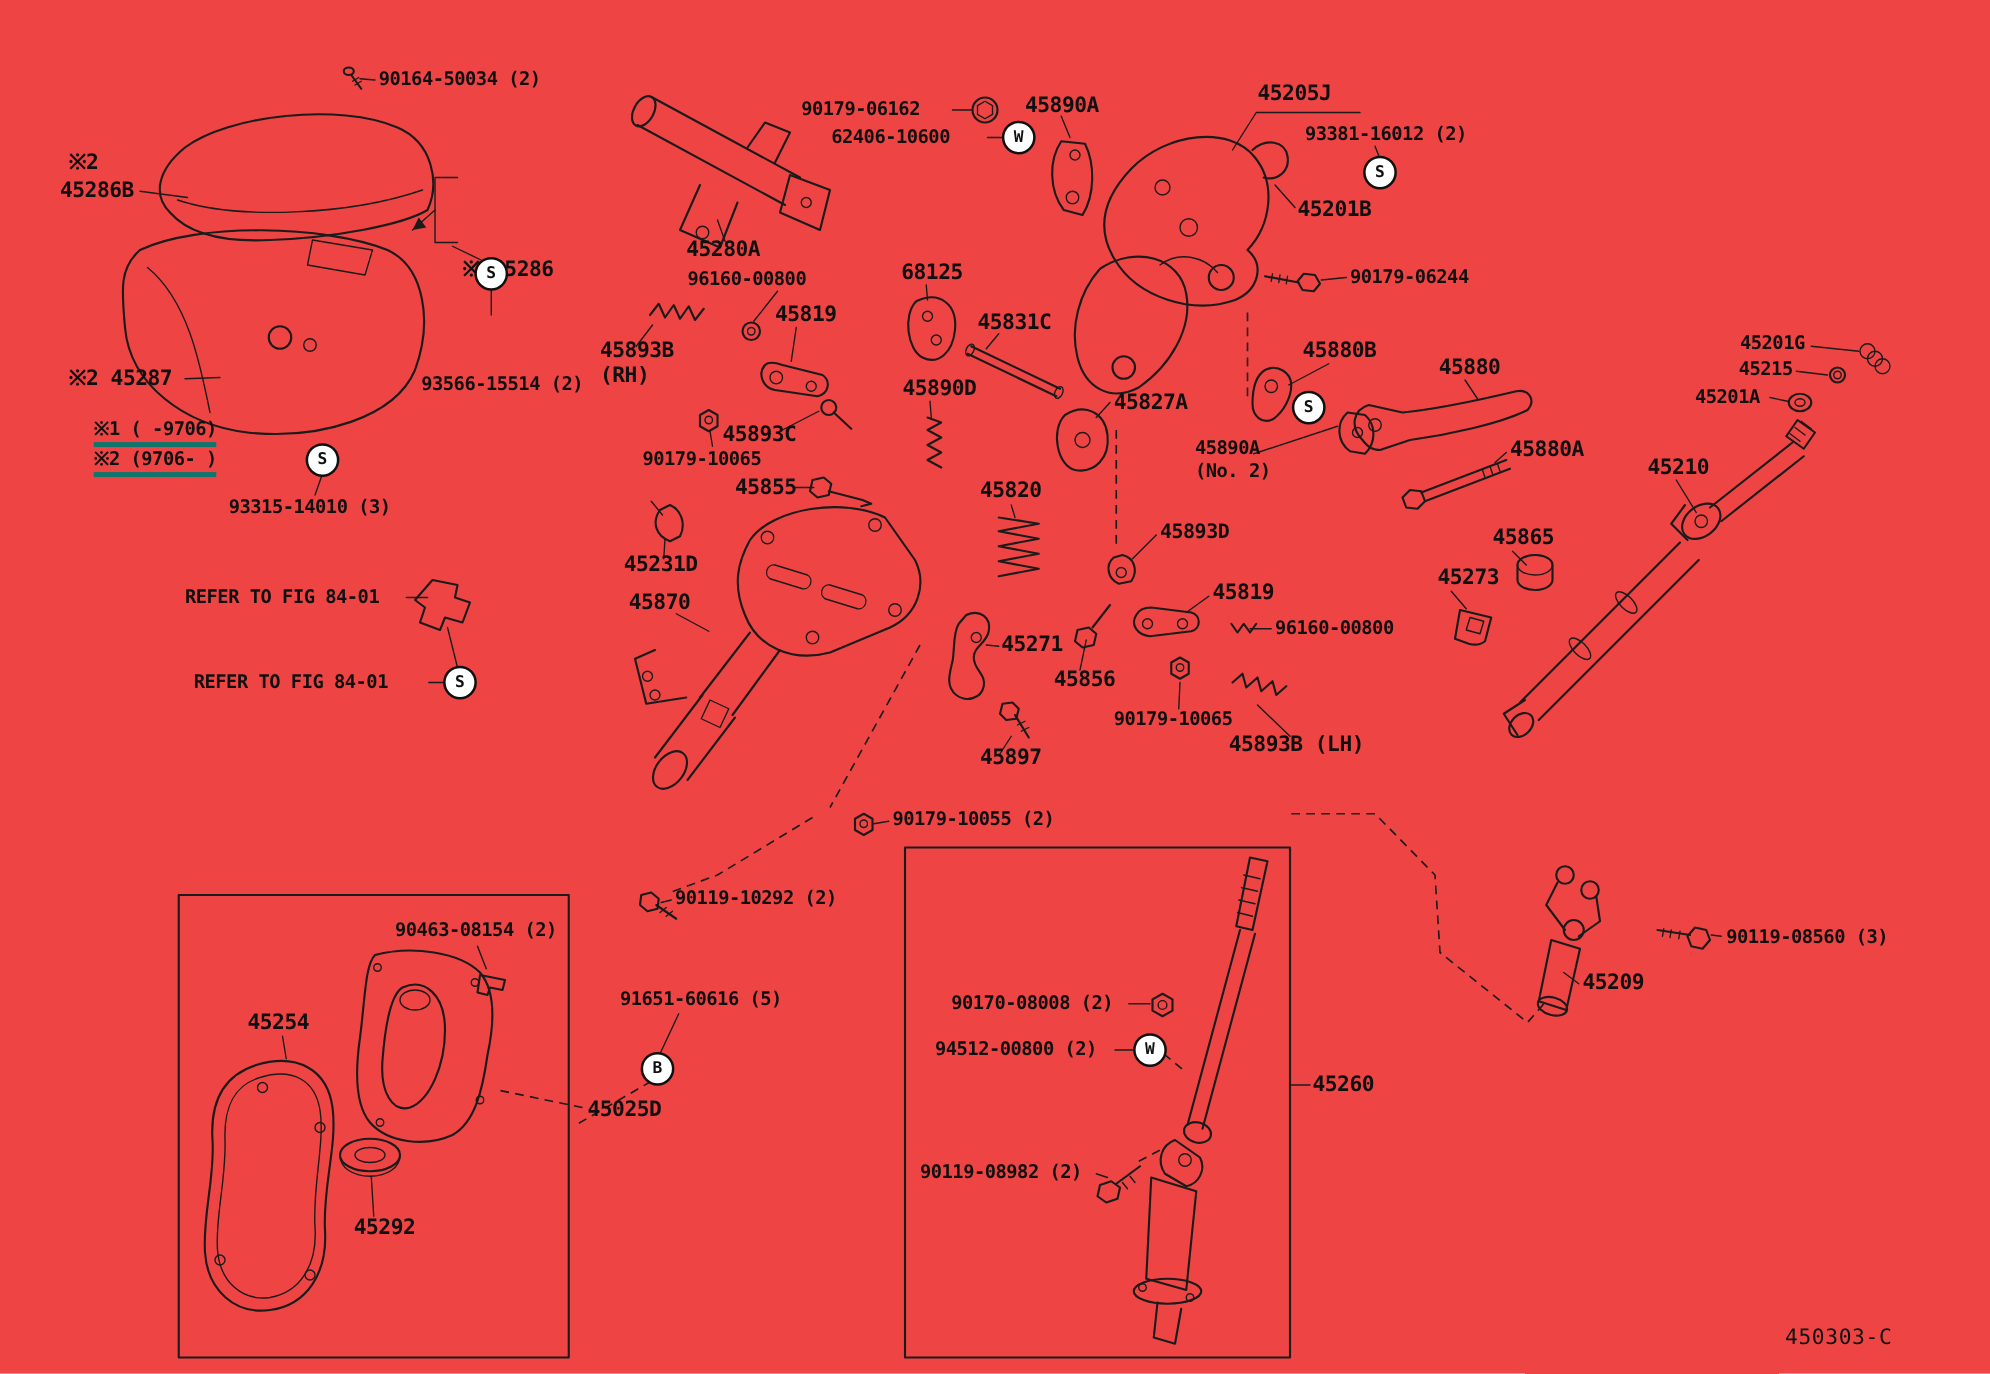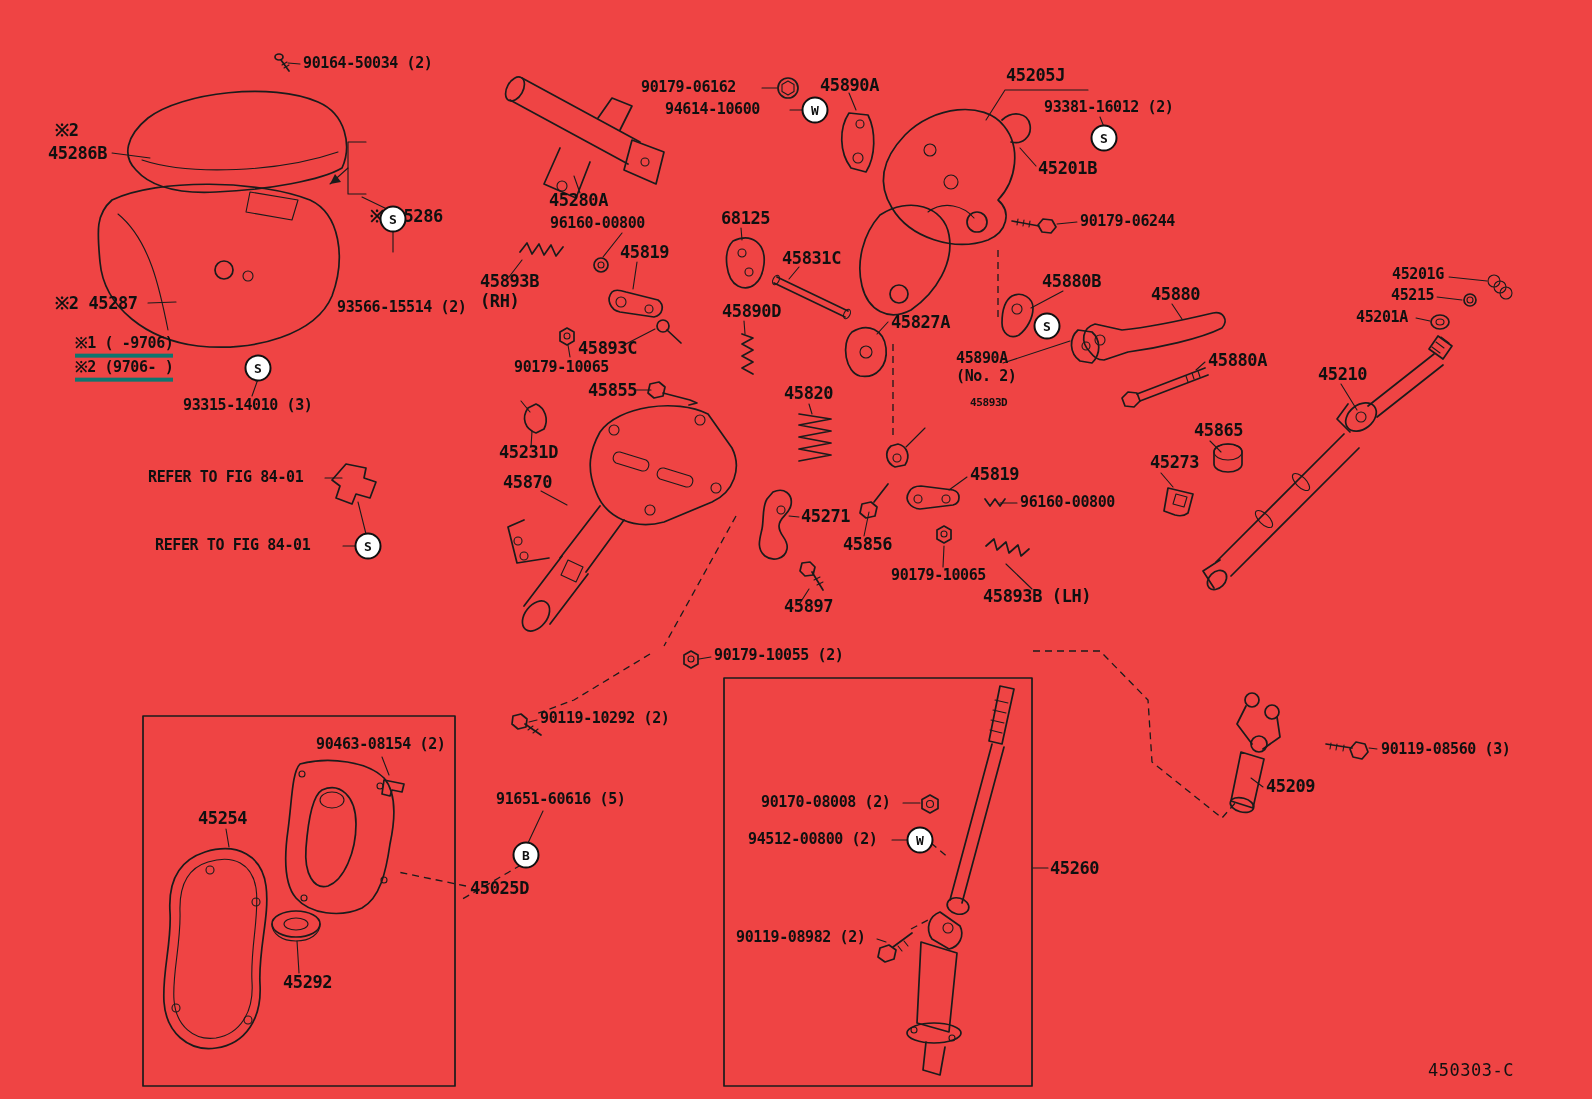--- a/index.html
+++ b/index.html
@@ -341,7 +341,7 @@
       <div class="part-label" style="left: 155px; top: 546px; font-size: 15px;">REFER TO FIG 84-01</div>
       <div class="part-label" style="left: 549px; top: 200px; font-size: 17px;">45280A</div>
       <div class="part-label" style="left: 641px; top: 88px; font-size: 15px;">90179-06162</div>
-      <div class="part-label" style="left: 665px; top: 110px; font-size: 15px;">94614-10600</div>
+      <div class="part-label" style="left: 665px; top: 110px; font-size: 15px;">62406-10600</div>
       <div class="part-label" style="left: 820px; top: 85px; font-size: 17px;">45890A</div>
       <div class="part-label" style="left: 1006px; top: 75px; font-size: 17px;">45205J</div>
       <div class="part-label" style="left: 1044px; top: 108px; font-size: 15px;">93381-16012 (2)</div>

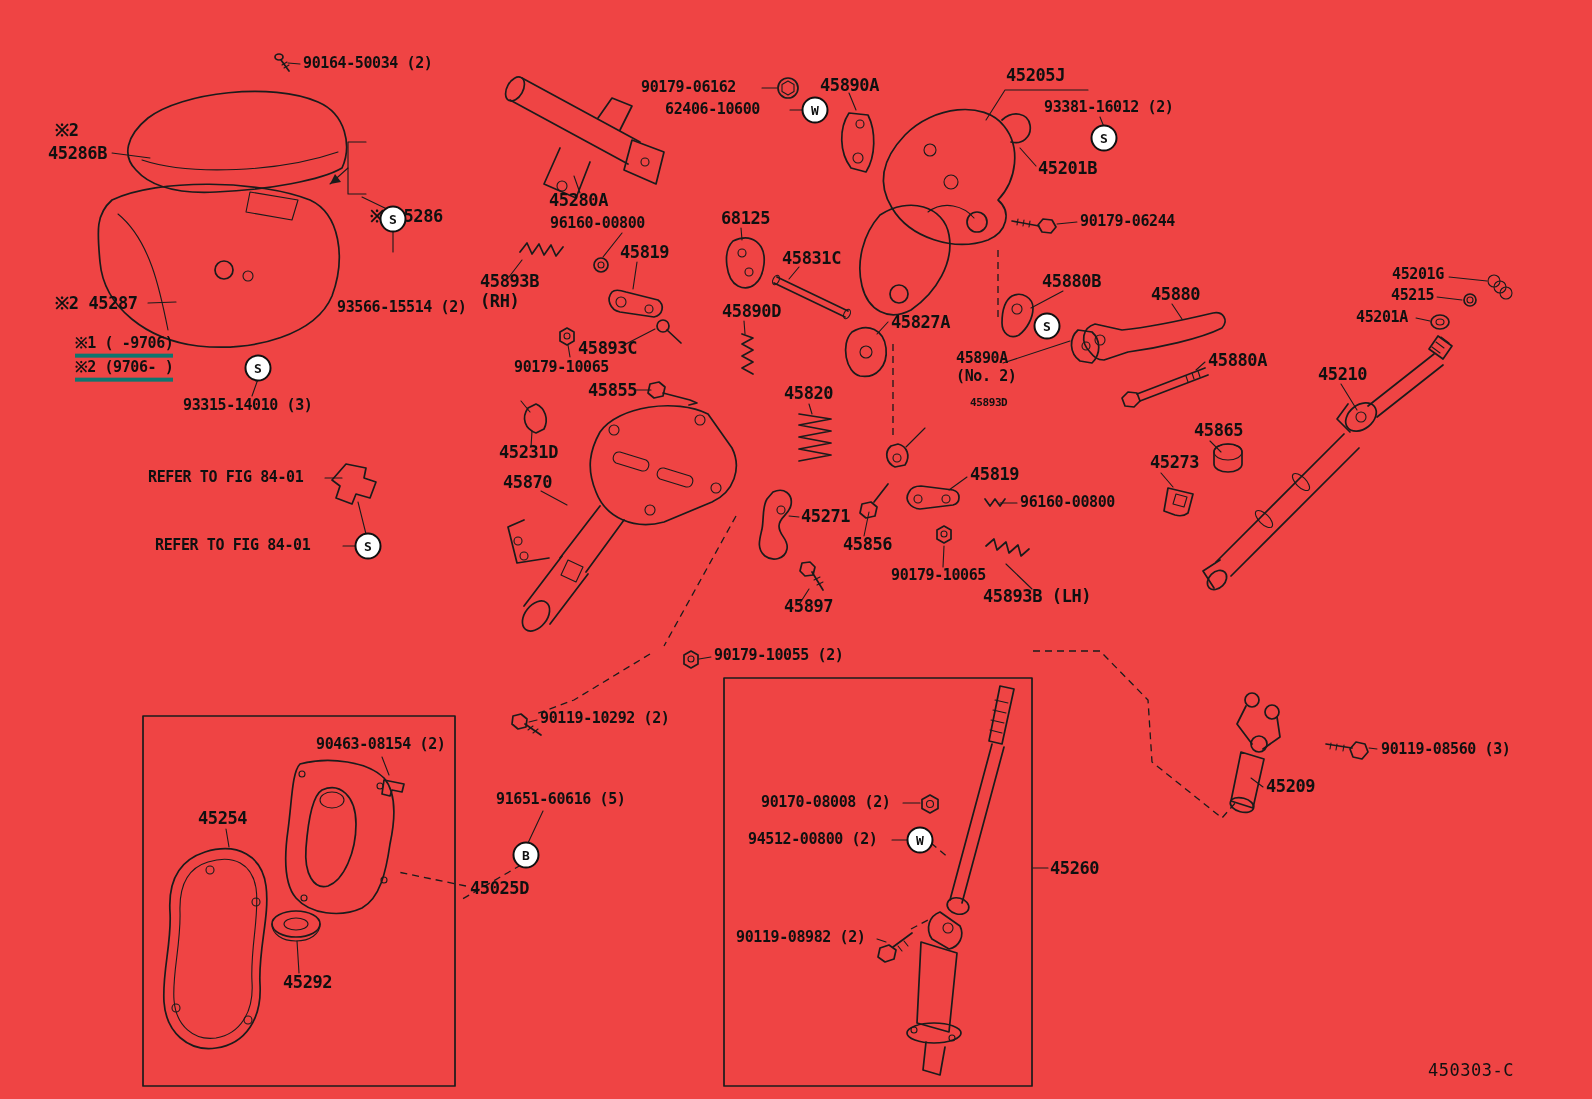--- a/index.html
+++ b/index.html
@@ -368,7 +368,7 @@
       <div class="part-label" style="left: 1208px; top: 360px; font-size: 17px;">45880A</div>
       <div class="part-label" style="left: 1318px; top: 374px; font-size: 17px;">45210</div>
       <div class="part-label" style="left: 784px; top: 393px; font-size: 17px;">45820</div>
-      <div class="part-label" style="left: 928px; top: 403px; font-size: 11px; margin-left: 42px;">45893D</div>
+      <div class="part-label" style="left: 928px; top: 426px; font-size: 16px;">45893D</div>
       <div class="part-label" style="left: 1194px; top: 430px; font-size: 17px;">45865</div>
       <div class="part-label" style="left: 1150px; top: 462px; font-size: 17px;">45273</div>
       <div class="part-label" style="left: 499px; top: 452px; font-size: 17px;">45231D</div>

